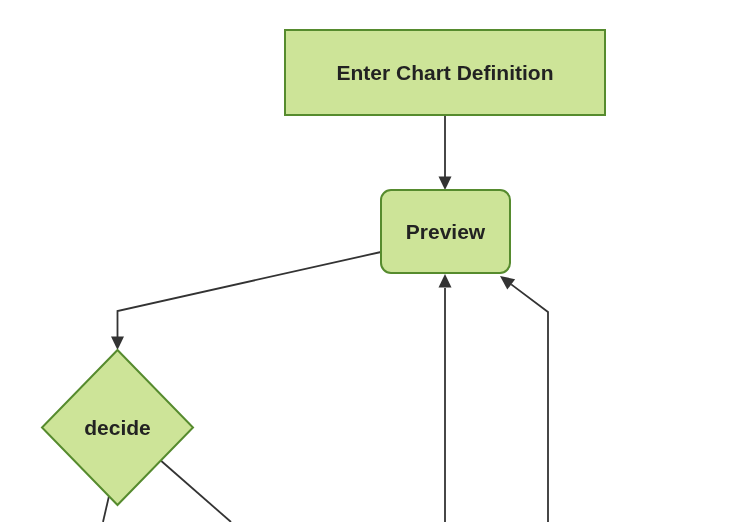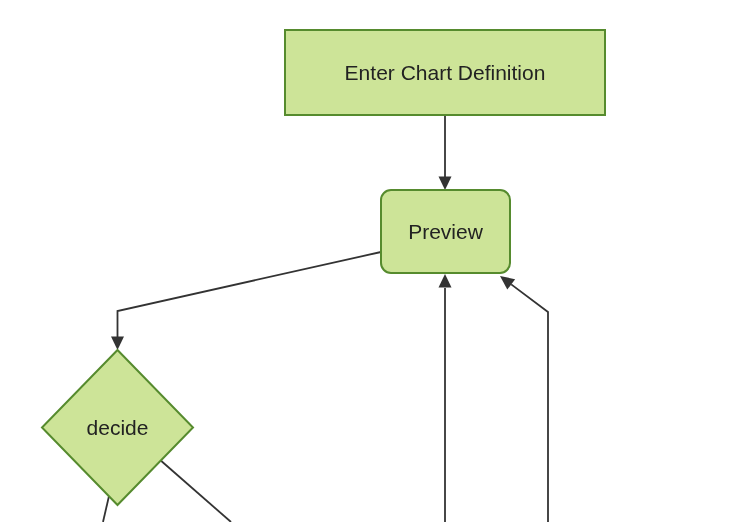--- a/index.html
+++ b/index.html
@@ -13,6 +13,7 @@
     height: 522px;
     overflow: hidden;
     background: #ffffff;
+    font-weight: bold;
   }
   svg.canvas { display: block; }
   .node-shape {

